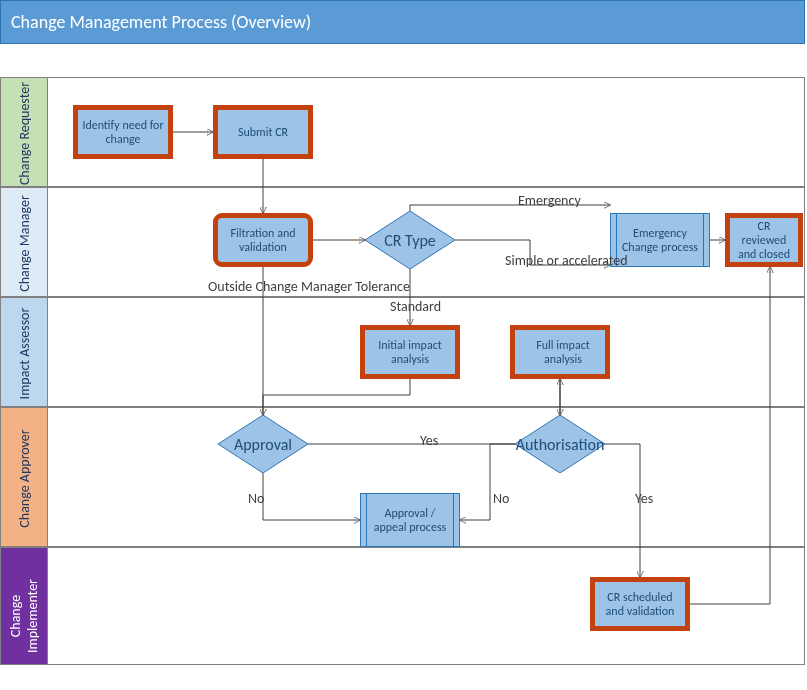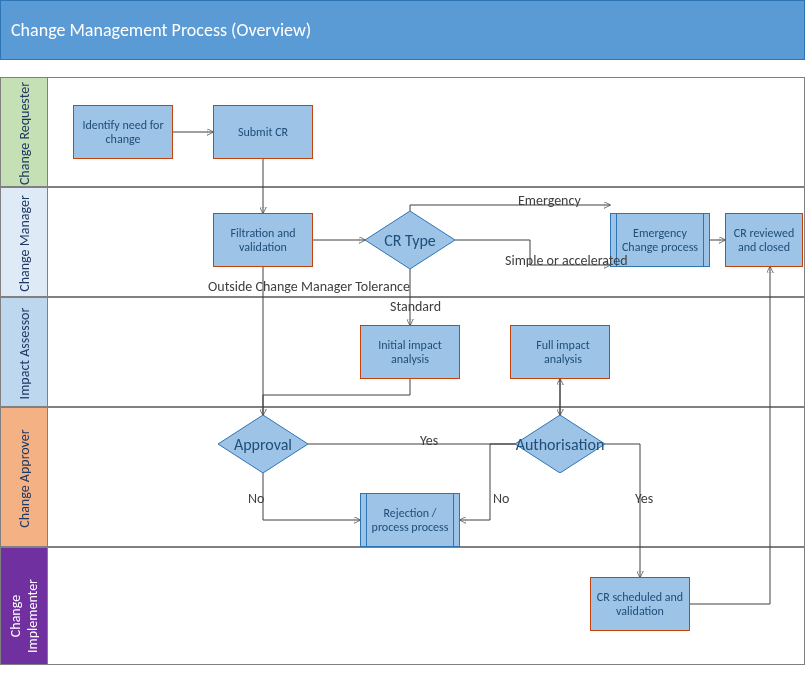--- a/index.html
+++ b/index.html
@@ -3,7 +3,7 @@
 <meta charset="utf-8">
 <style>
   body { margin:0; font-family:Calibri,Arial,sans-serif; font-size:12px; color:#1f4e79; }
-  .title-bar { background:#5b9bd5; color:#fff; font-size:18px; padding:18px 10px; border:1px solid #2e75b6; position:absolute; left:0; top:0; width:805px; box-sizing:border-box; }
+  .title-bar { background:#5b9bd5; color:#fff; font-size:18px; padding:10px 10px; border:1px solid #2e75b6; position:absolute; left:0; top:0; width:805px; box-sizing:border-box; }
   .lane-header { position:absolute; transform:rotate(-90deg); transform-origin:center; text-align:center; font-size:14px; color:#1f3864; width:110px; }
   .lane-bg { position:absolute; border:1px solid #808080; box-sizing:border-box; }
   .lane-label-cell { position:absolute; border:1px solid #808080; box-sizing:border-box; }

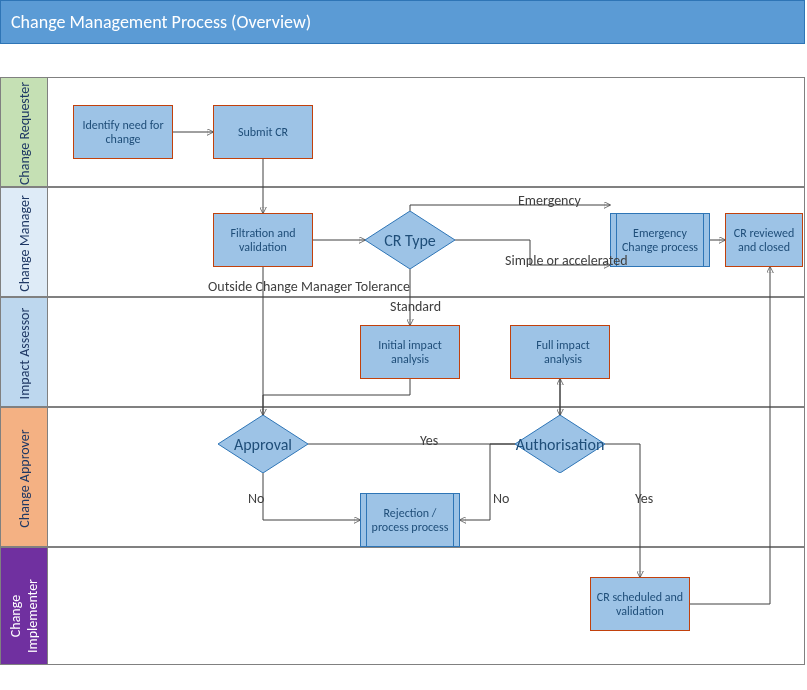--- a/index.html
+++ b/index.html
@@ -7,7 +7,7 @@
   .lane-header { position:absolute; transform:rotate(-90deg); transform-origin:center; text-align:center; font-size:14px; color:#1f3864; width:110px; }
   .lane-bg { position:absolute; border:1px solid #808080; box-sizing:border-box; }
   .lane-label-cell { position:absolute; border:1px solid #808080; box-sizing:border-box; }
-  .proc { position:absolute; background:#9dc3e6; border:1px solid #c2410c; color:#1f4e79; display:flex; align-items:center; justify-content:center; text-align:center; padding:4px; box-sizing:border-box; width:100px; height:54px; font-size:12px; }
+  .proc { position:absolute; background:#9dc3e6; border:5px solid #c2410c; color:#1f4e79; display:flex; align-items:center; justify-content:center; text-align:center; padding:4px; box-sizing:border-box; width:100px; height:54px; font-size:12px; }
   .subproc { position:absolute; background:#9dc3e6; border:1px solid #2e75b6; box-sizing:border-box; width:100px; height:54px; }
   .subproc .inner { position:absolute; left:5px; right:5px; top:0; bottom:0; border-left:1px solid #2e75b6; border-right:1px solid #2e75b6; display:flex; align-items:center; justify-content:center; text-align:center; color:#1f4e79; font-size:12px; padding:2px; }
   .diamond { position:absolute; width:90px; height:58px; }

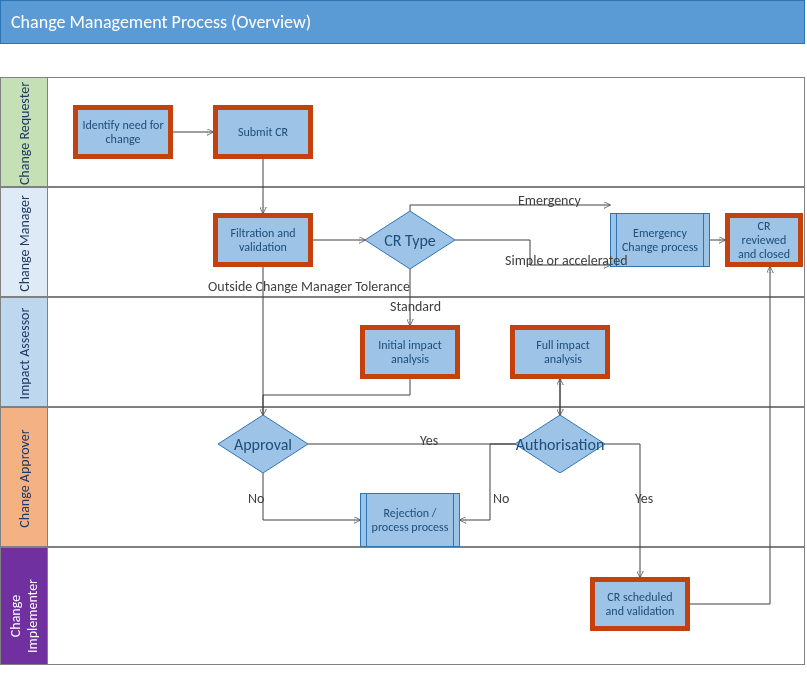--- a/index.html
+++ b/index.html
@@ -84,7 +84,7 @@
 
   <div class="proc" style="left:73px;  top:105px;">Identify need for change</div>
   <div class="proc" style="left:213px; top:105px;">Submit CR</div>
-  <div class="proc" style="left:213px; top:213px;">Filtration and validation</div>
+  <div class="proc" style="left:213px; top:213px;border-radius:9px;">Filtration and validation</div>
 
   <div class="diamond" style="left:365px; top:211px;">
     <svg width="90" height="58">

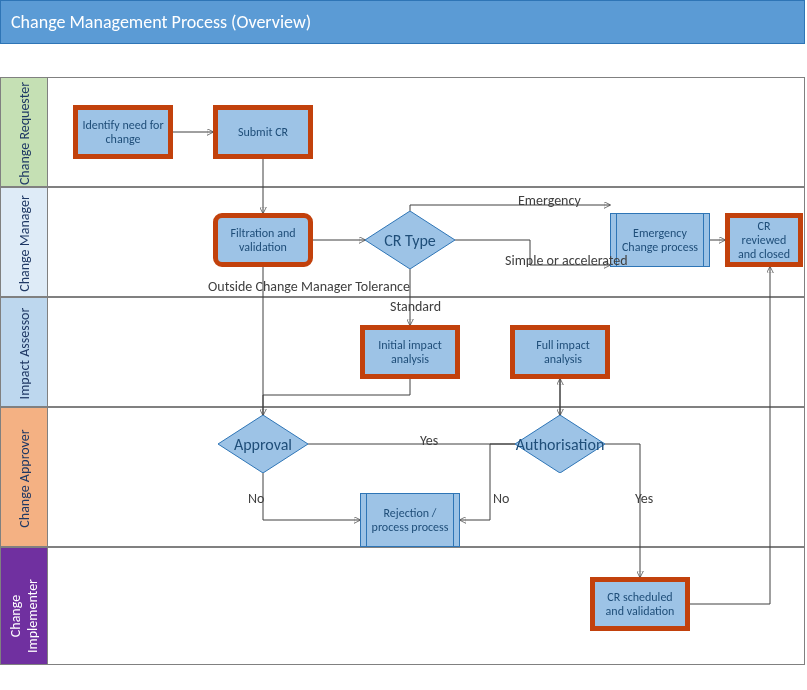--- a/index.html
+++ b/index.html
@@ -115,7 +115,7 @@
   </div>
 
   <div class="subproc" style="left:360px; top:493px;">
-    <div class="inner">Rejection / process process</div>
+    <div class="inner">Approval / appeal process</div>
   </div>
   <div class="proc" style="left:590px; top:577px;">CR scheduled and validation</div>
 

